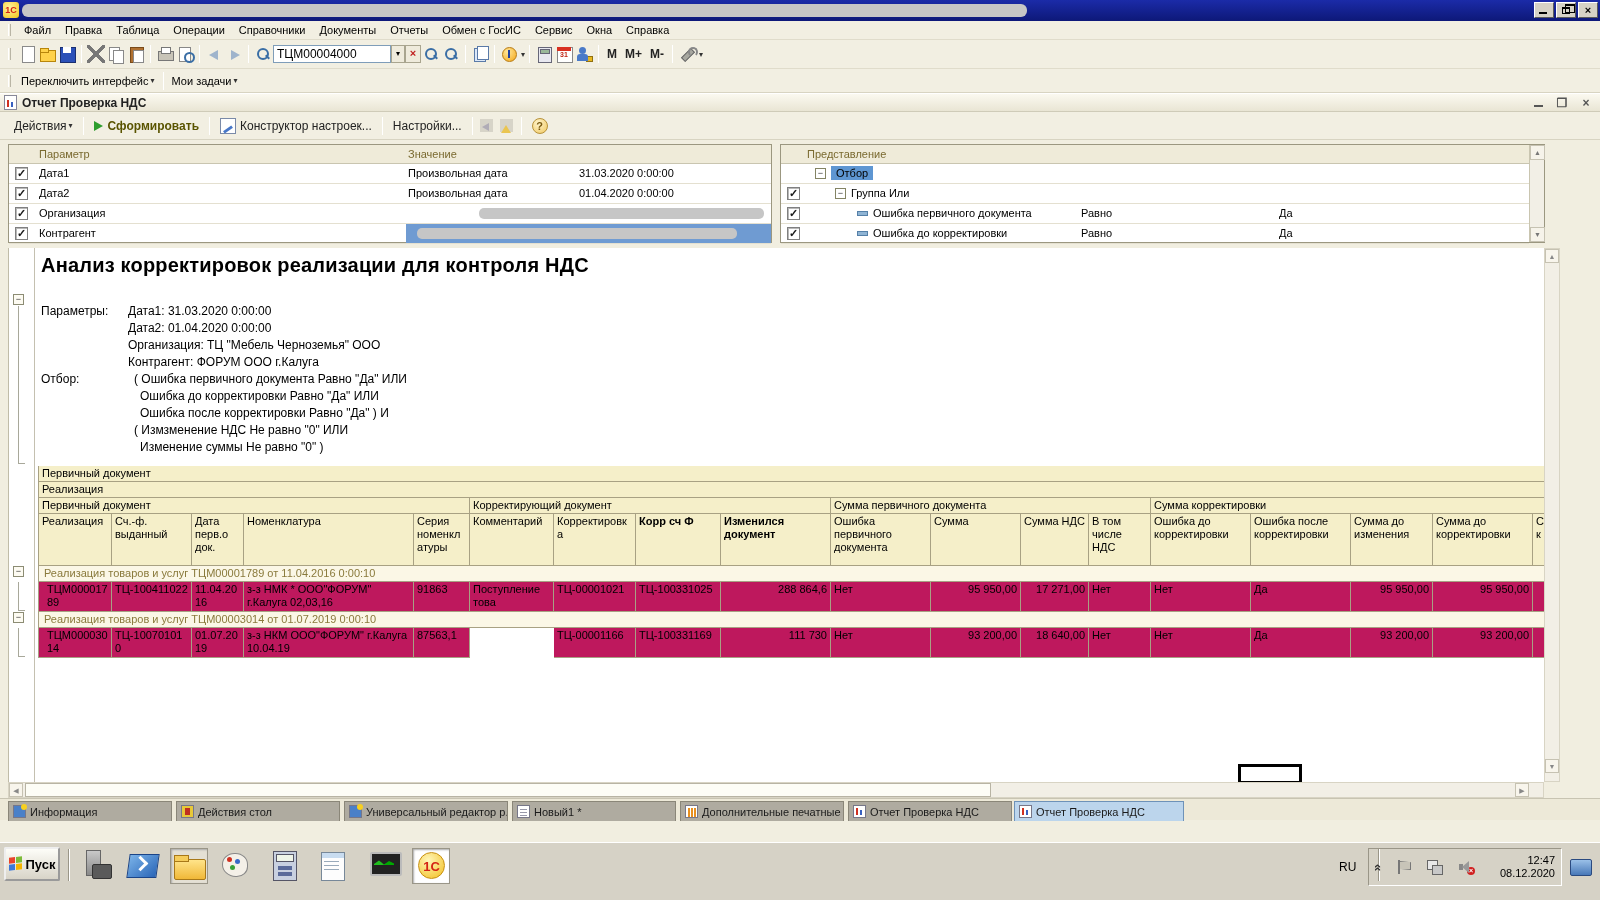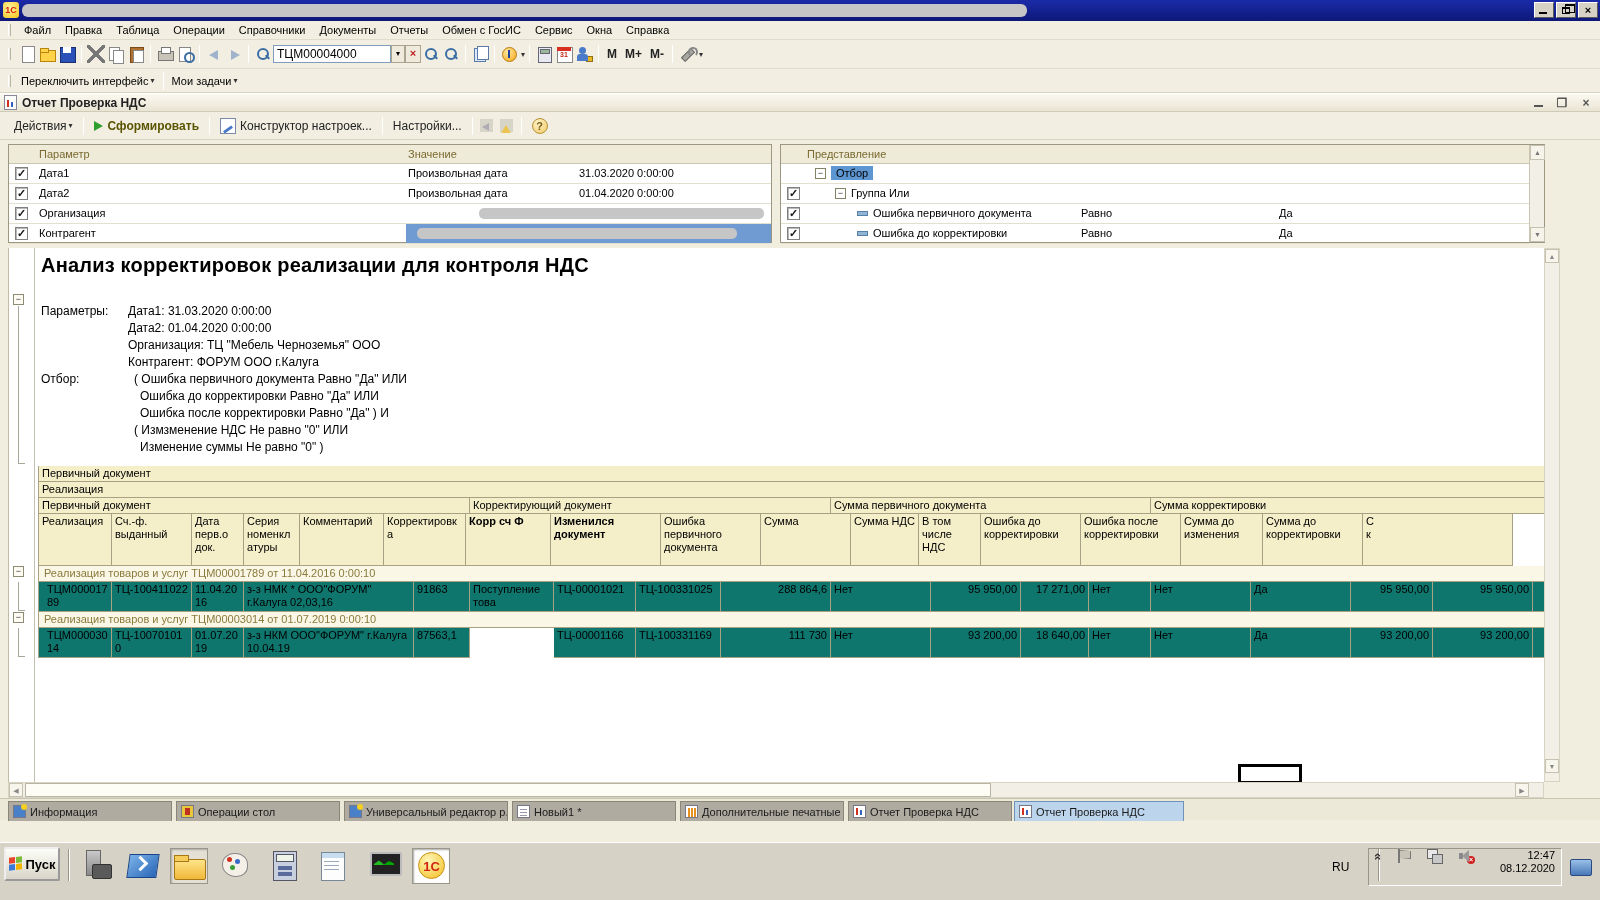--- a/index.html
+++ b/index.html
@@ -432,6 +432,7 @@
           <div class="tcell" style="width: 74px;">Реализация</div>
           <div class="tcell" style="width: 80px;">Сч.-ф. выданный</div>
           <div class="tcell" style="width: 52px;">Дата перв.о док.</div>
+          <div class="tcell" style="width: 170px;">Номенклатура</div>
           <div class="tcell" style="width: 56px;">Серия номенклатуры</div>
           <div class="tcell" style="width: 84px;">Комментарий</div>
           <div class="tcell" style="width: 82px;">Корректировка</div>

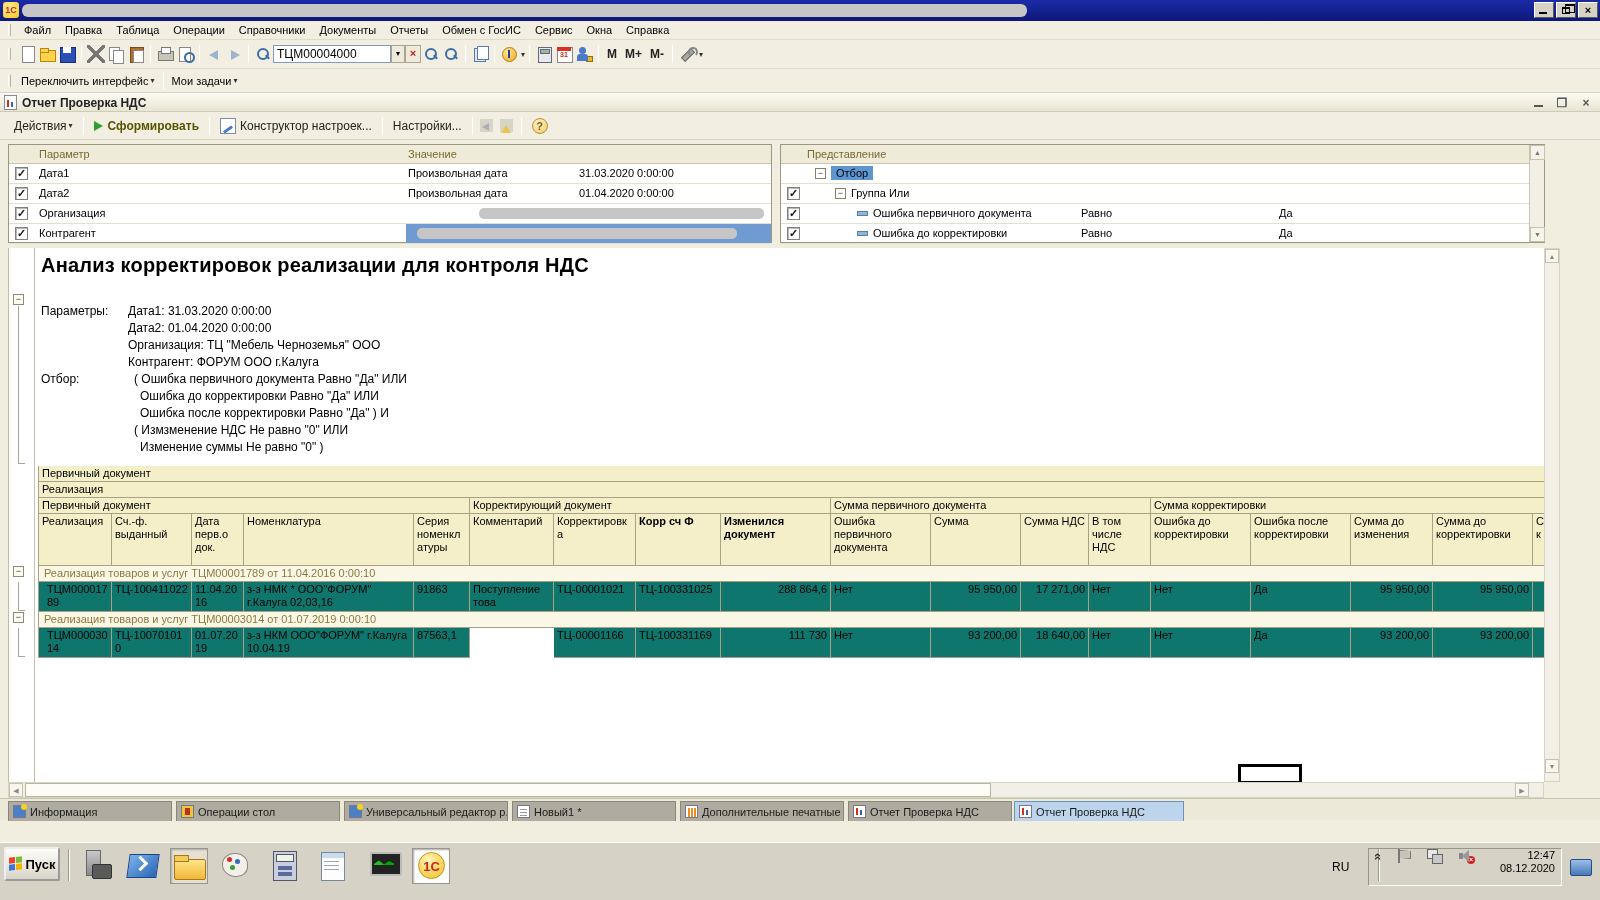--- a/index.html
+++ b/index.html
@@ -124,7 +124,7 @@
   .cap{height:16px}
   .cap .tcell{background:#FBF7E6;padding-left:5px;white-space:nowrap}
   .drow{height:30px}
-  .drow .tcell{background:#0f766e;overflow-wrap:break-word}
+  .drow .tcell{background:#be185d;overflow-wrap:break-word}
   .drow .tcell:first-child{padding-left:8px}
   .ar{text-align:right}
   .pre{white-space:pre-line}

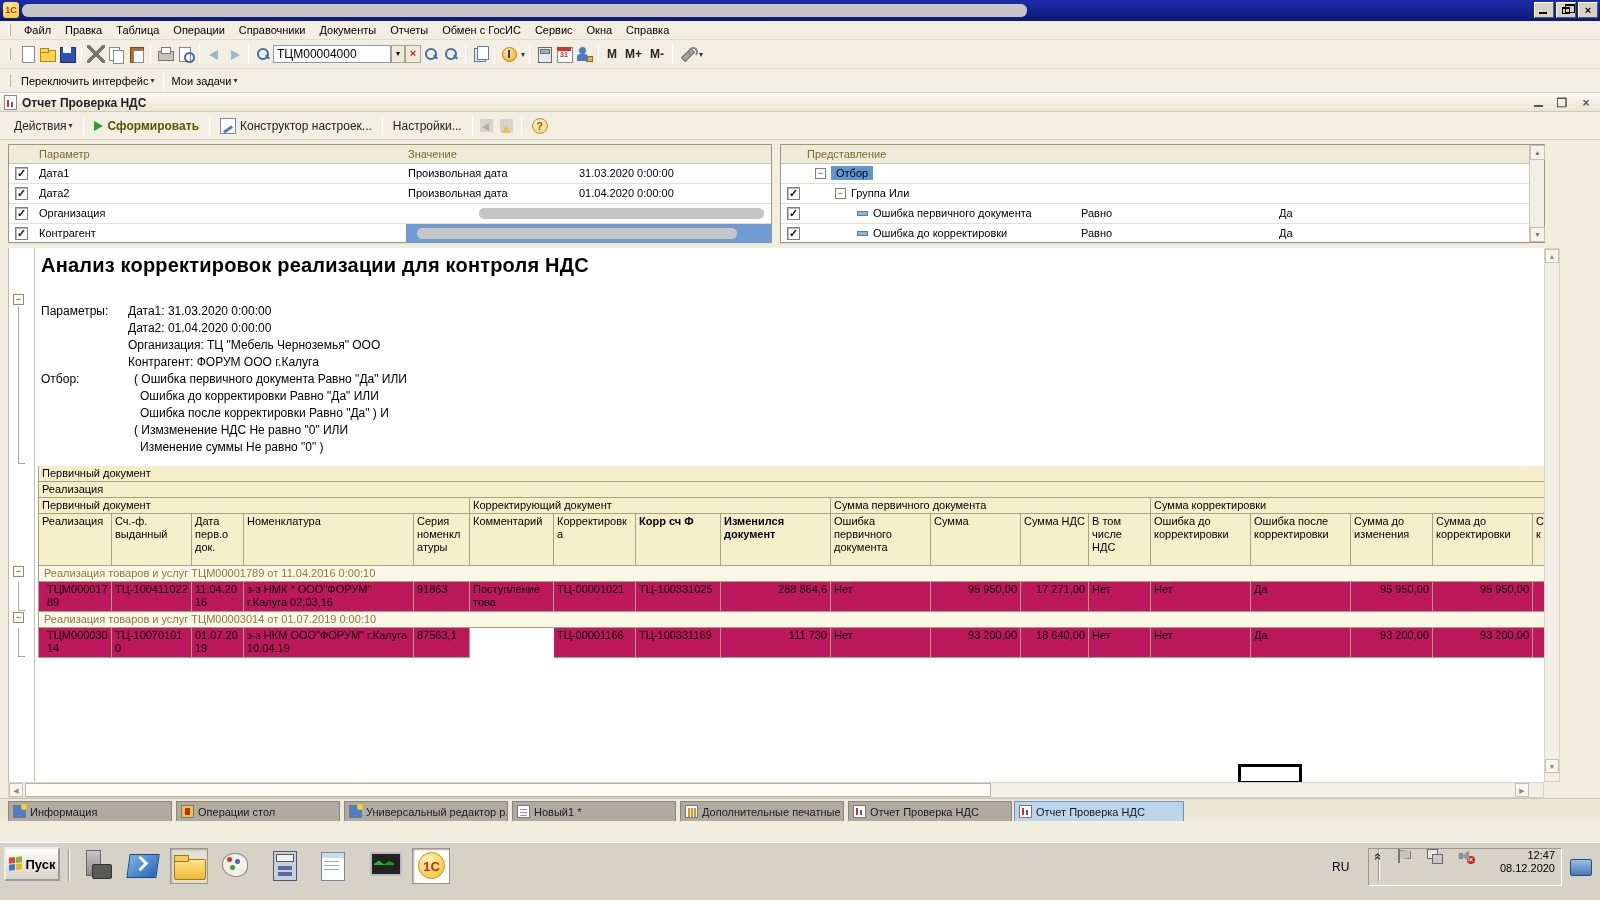--- a/index.html
+++ b/index.html
@@ -516,7 +516,7 @@
       </div>
       <div class="mtab" style="left: 176px; width: 164px;">
         <span class="tabicon ti-desktop"></span>
-        <span>Операции стол</span>
+        <span>Действия стол</span>
       </div>
       <div class="mtab" style="left: 344px; width: 164px;">
         <span class="tabicon ti-editor"></span>

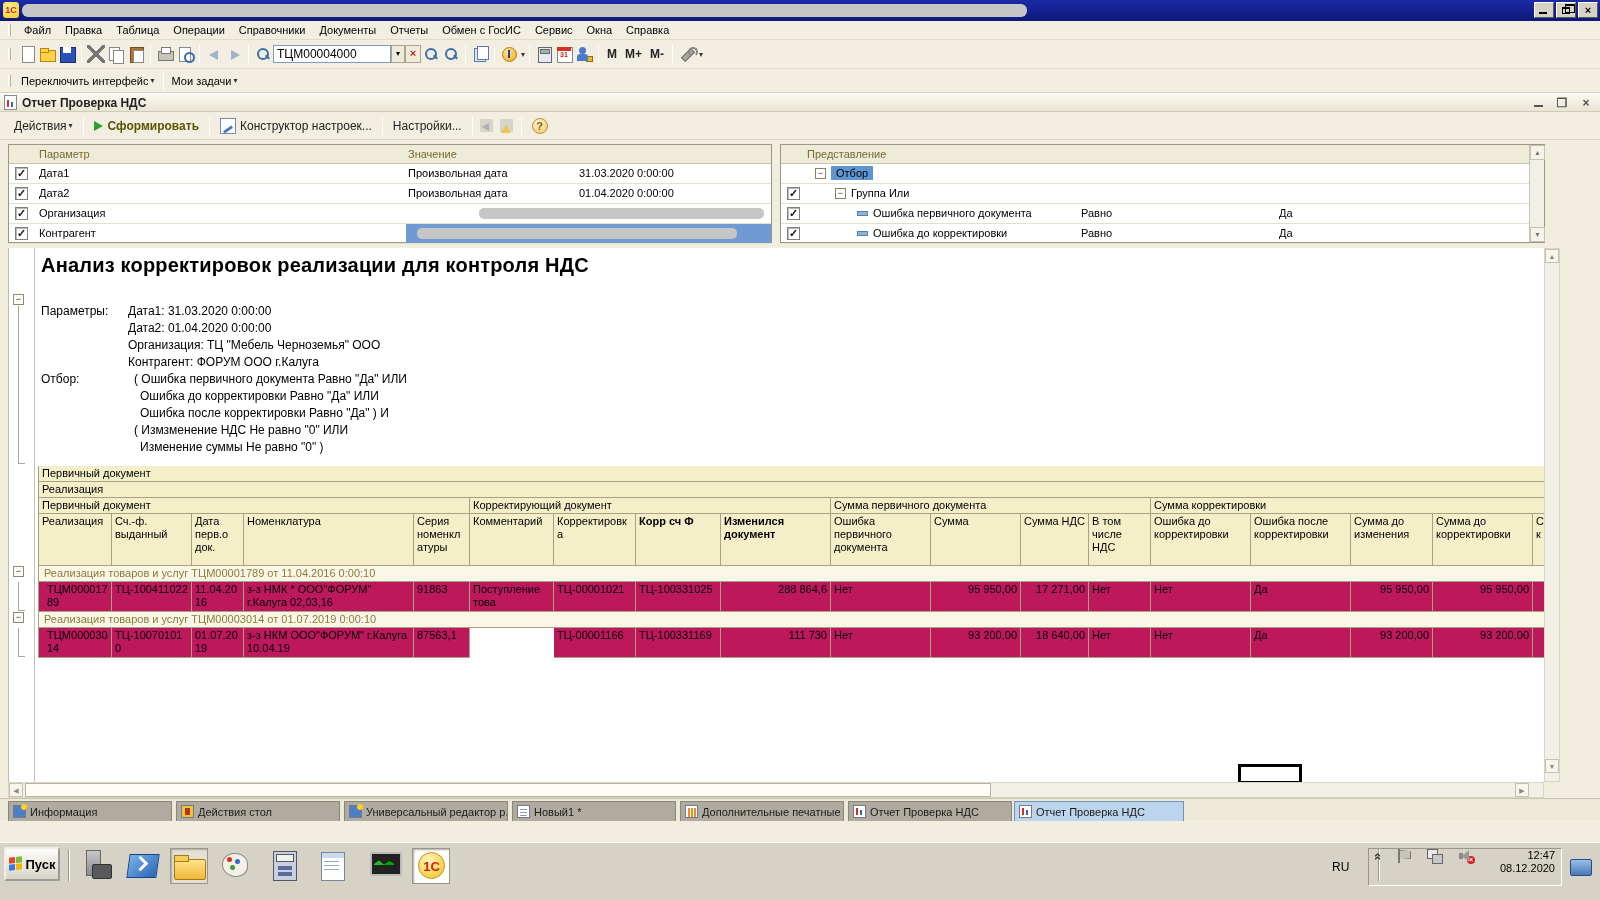--- a/index.html
+++ b/index.html
@@ -187,7 +187,7 @@
   .qi-1c .ball{position:absolute;left:5px;top:3px;width:27px;height:27px;border-radius:50%;background:radial-gradient(circle at 38% 30%,#FFF6B8,#F2BE20);border:1px solid #C89010;color:#D42414;font-size:13px;line-height:27px}
   .tray{position:absolute;right:8px;top:4px;height:40px;display:flex;align-items:center}
   .langbox{width:30px;text-align:center;font-size:12px}
-  .trayinset{height:38px;border:1px solid;border-color:#9A9688 #FFF #FFF #9A9688;display:flex;align-items:flex-start;padding:0 6px;gap:16px;margin-left:12px}
+  .trayinset{height:38px;border:1px solid;border-color:#9A9688 #FFF #FFF #9A9688;display:flex;align-items:center;padding:0 6px;gap:16px;margin-left:5px}
   .chev{display:inline-block;transform:rotate(90deg);font-size:13px;color:#333;font-weight:bold}
   .flagic{width:13px;height:14px;position:relative}
   .flagic:before{content:"";position:absolute;left:1px;top:1px;width:10px;height:7px;background:#C8C4B8;border:1px solid #777;clip-path:polygon(0 0,100% 15%,100% 100%,0 85%)}

